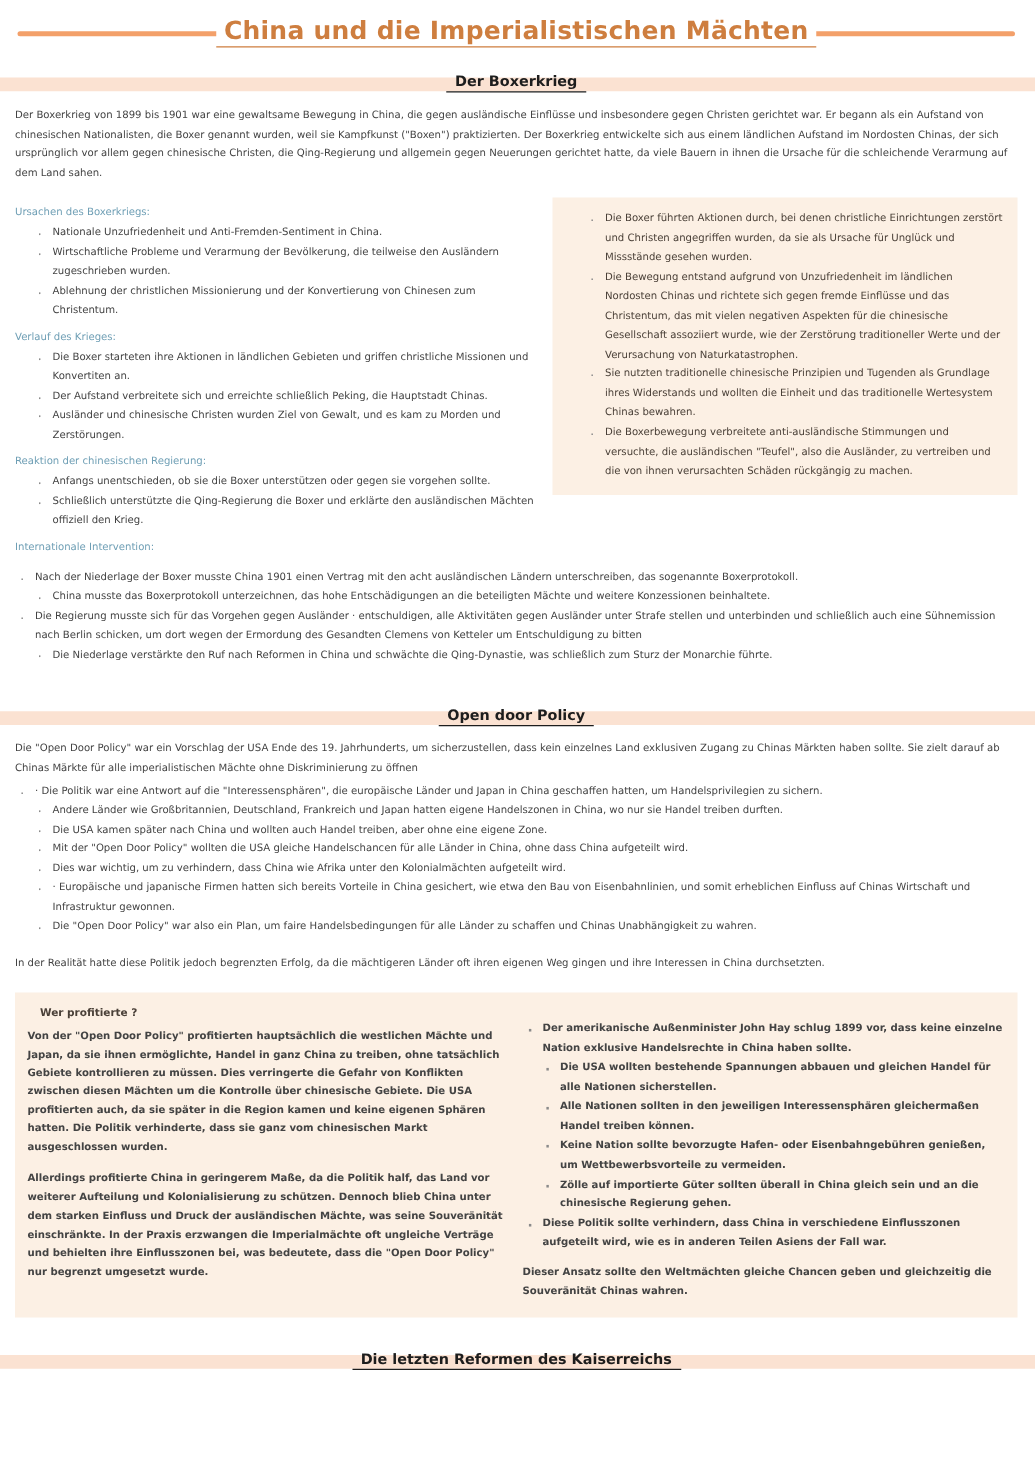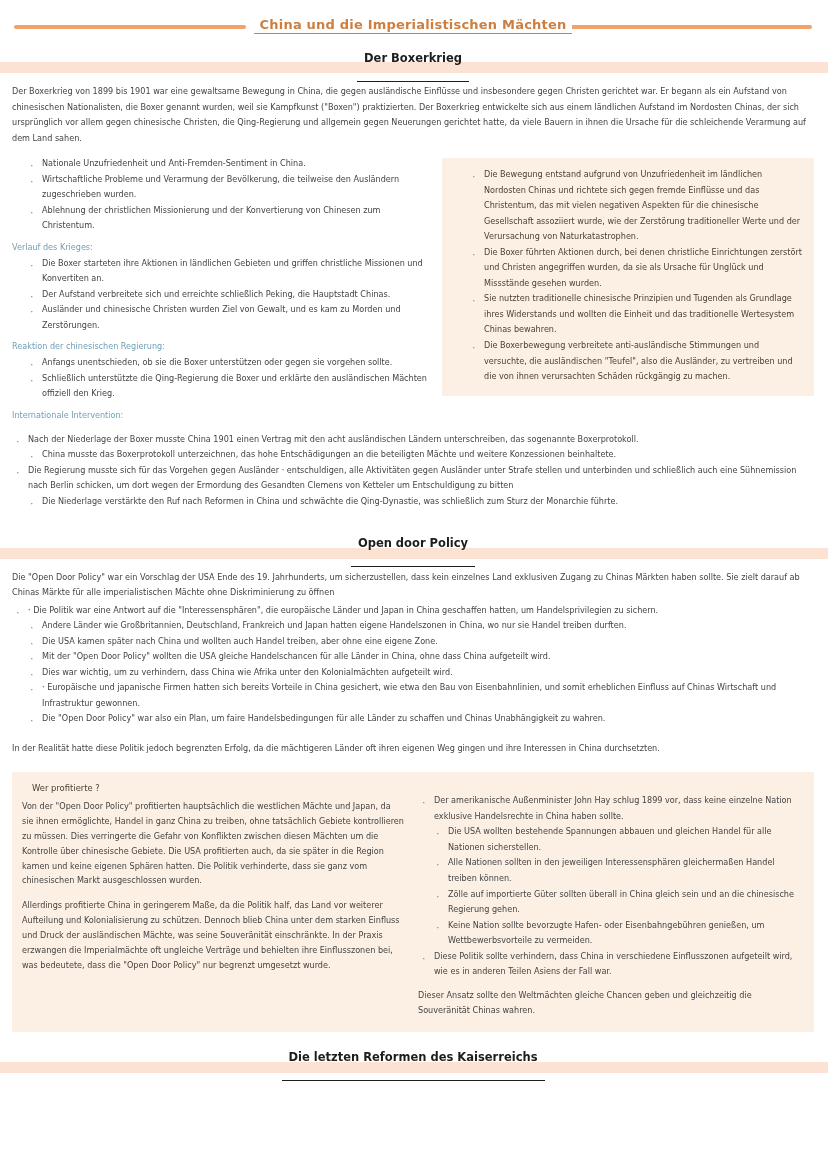--- a/index.html
+++ b/index.html
@@ -44,7 +44,7 @@
   .doc-title {
     position: relative;
     z-index: 2;
-    font-size: 13px;
+    font-size: 20px;
     font-weight: 700;
     color: #ce7e3f;
     letter-spacing: .2px;

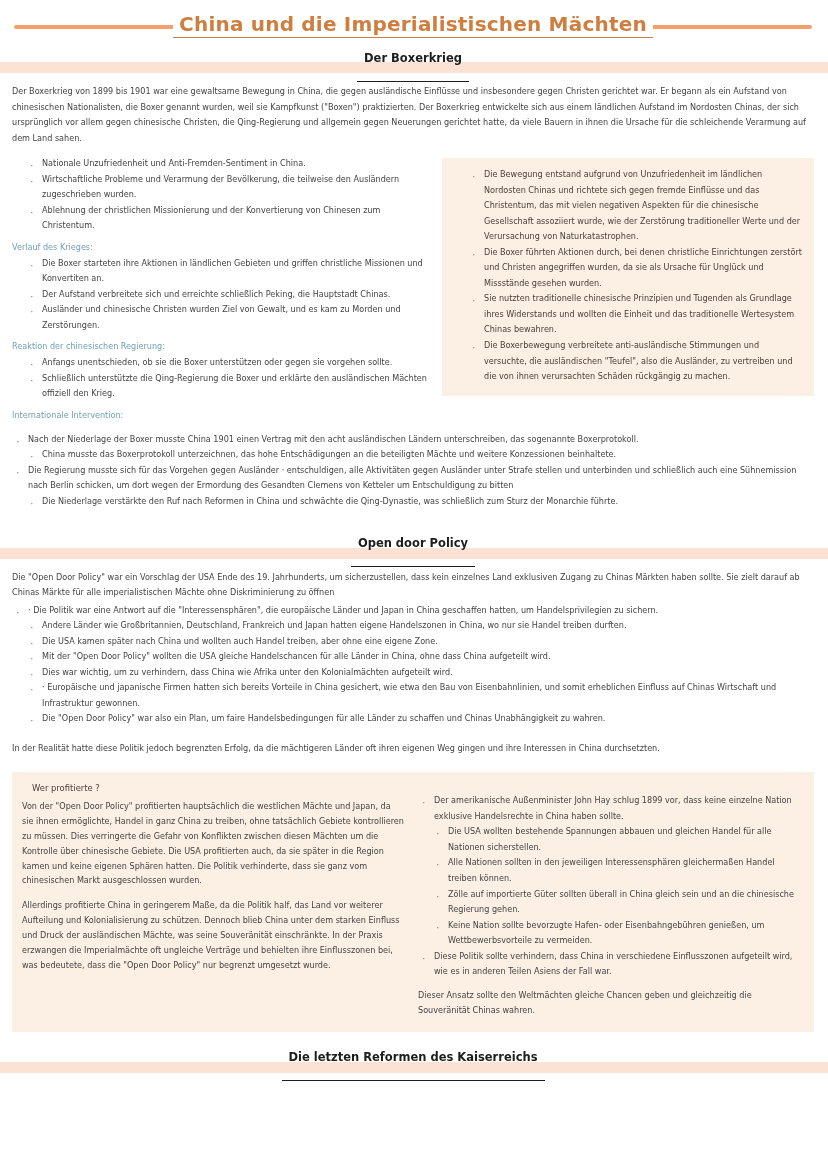--- a/index.html
+++ b/index.html
@@ -79,7 +79,7 @@
     font-weight: 700;
     color: #1d1d1d;
     border-bottom: 1.2px solid #1d1d1d;
-    padding: 0 7px 16px 7px;
+    padding: 0 7px 1px 7px;
     white-space: nowrap;
   }
 

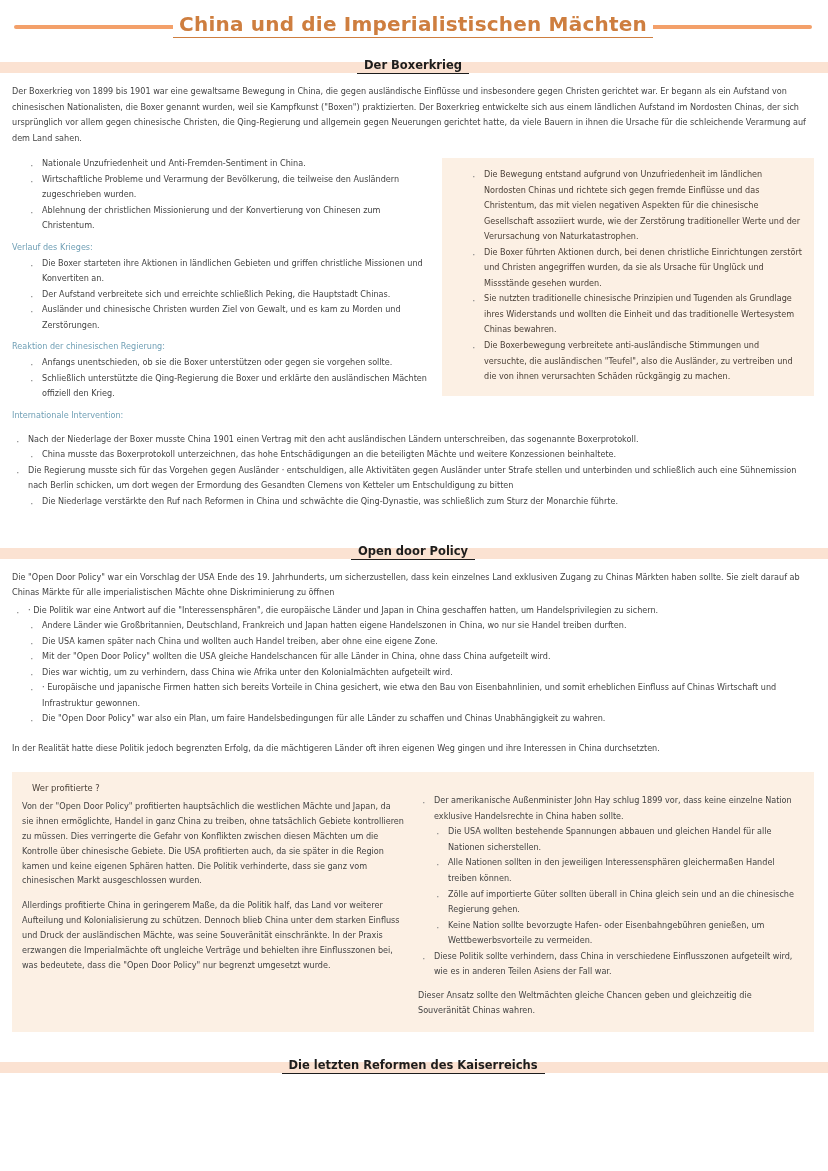--- a/index.html
+++ b/index.html
@@ -186,6 +186,7 @@
   <div class="cols">
     <div class="col-left">
 
+      <div class="subhead">Ursachen des Boxerkriegs:</div>
       <ul class="bl">
         <li>Nationale Unzufriedenheit und Anti-Fremden-Sentiment in China.</li>
         <li>Wirtschaftliche Probleme und Verarmung der Bevölkerung, die teilweise den Ausländern zugeschrieben wurden.</li>

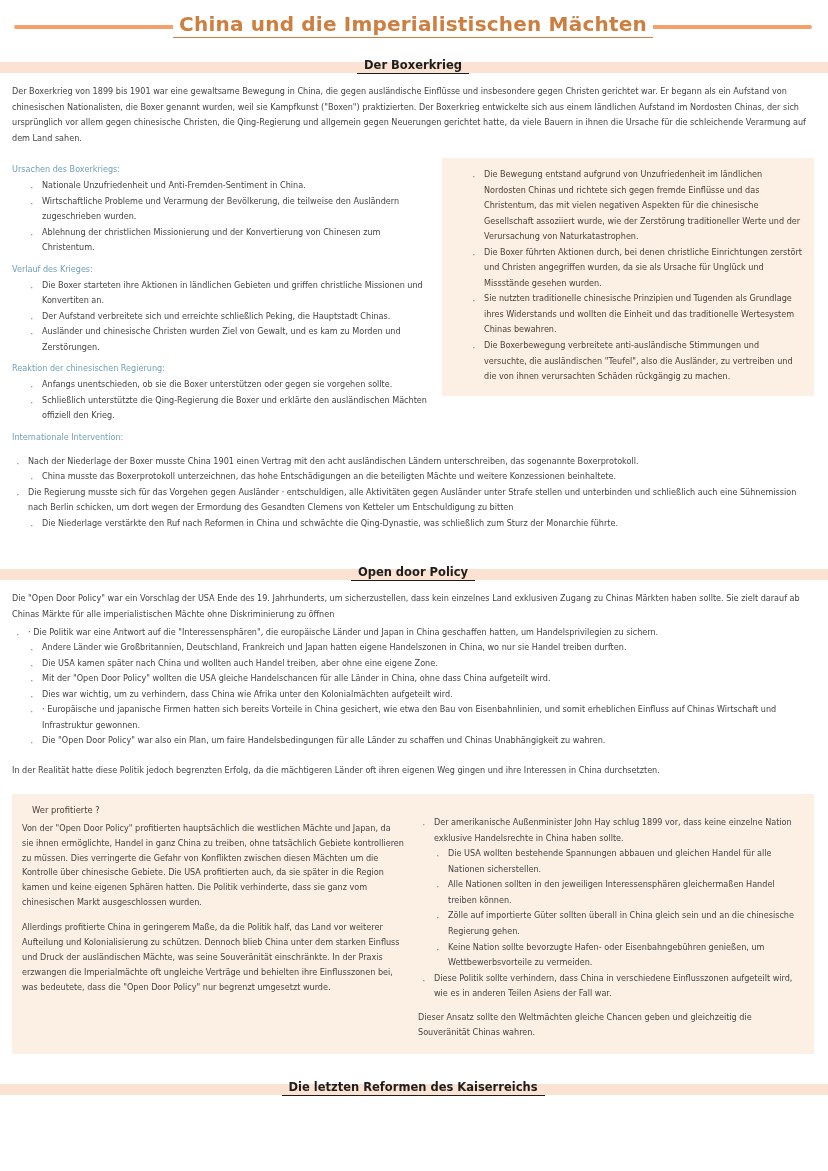--- a/index.html
+++ b/index.html
@@ -215,8 +215,8 @@
     <div class="col-right">
       <div class="callout" style="margin-top:2px;">
         <ul class="bl">
+          <li>Die Boxer führten Aktionen durch, bei denen christliche Einrichtungen zerstört und Christen angegriffen wurden, da sie als Ursache für Unglück und Missstände gesehen wurden.</li>
           <li>Die Bewegung entstand aufgrund von Unzufriedenheit im ländlichen Nordosten Chinas und richtete sich gegen fremde Einflüsse und das Christentum, das mit vielen negativen Aspekten für die chinesische Gesellschaft assoziiert wurde, wie der Zerstörung traditioneller Werte und der Verursachung von Naturkatastrophen.</li>
-          <li>Die Boxer führten Aktionen durch, bei denen christliche Einrichtungen zerstört und Christen angegriffen wurden, da sie als Ursache für Unglück und Missstände gesehen wurden.</li>
           <li>Sie nutzten traditionelle chinesische Prinzipien und Tugenden als Grundlage ihres Widerstands und wollten die Einheit und das traditionelle Wertesystem Chinas bewahren.</li>
           <li>Die Boxerbewegung verbreitete anti-ausländische Stimmungen und versuchte, die ausländischen "Teufel", also die Ausländer, zu vertreiben und die von ihnen verursachten Schäden rückgängig zu machen.</li>
         </ul>

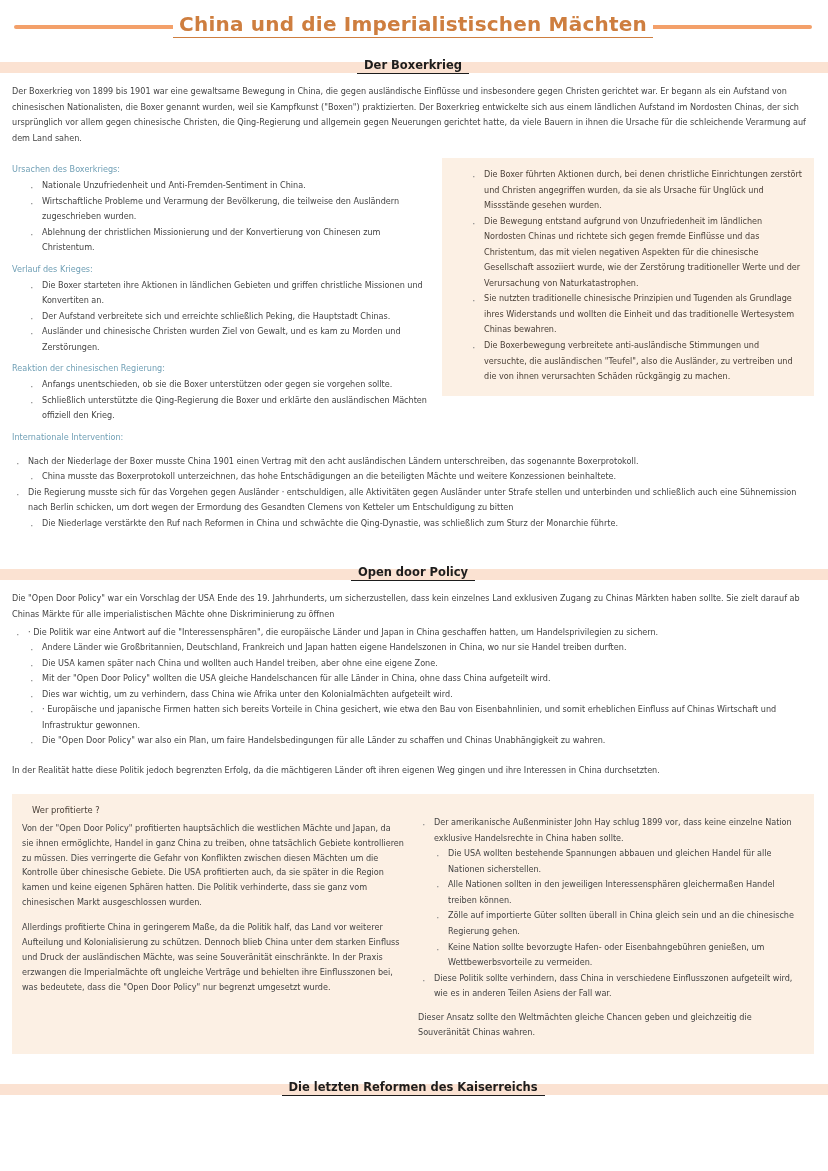--- a/index.html
+++ b/index.html
@@ -160,6 +160,7 @@
     background: #fcf0e4;
     box-sizing: border-box;
     padding: 9px 10px 12px 10px;
+    font-weight: bold;
   }
   .callout-2col .cl { width: 396px; flex: 0 0 396px; padding-right: 14px; box-sizing: border-box;}
   .callout-2col .cr { flex: 1 1 auto; }

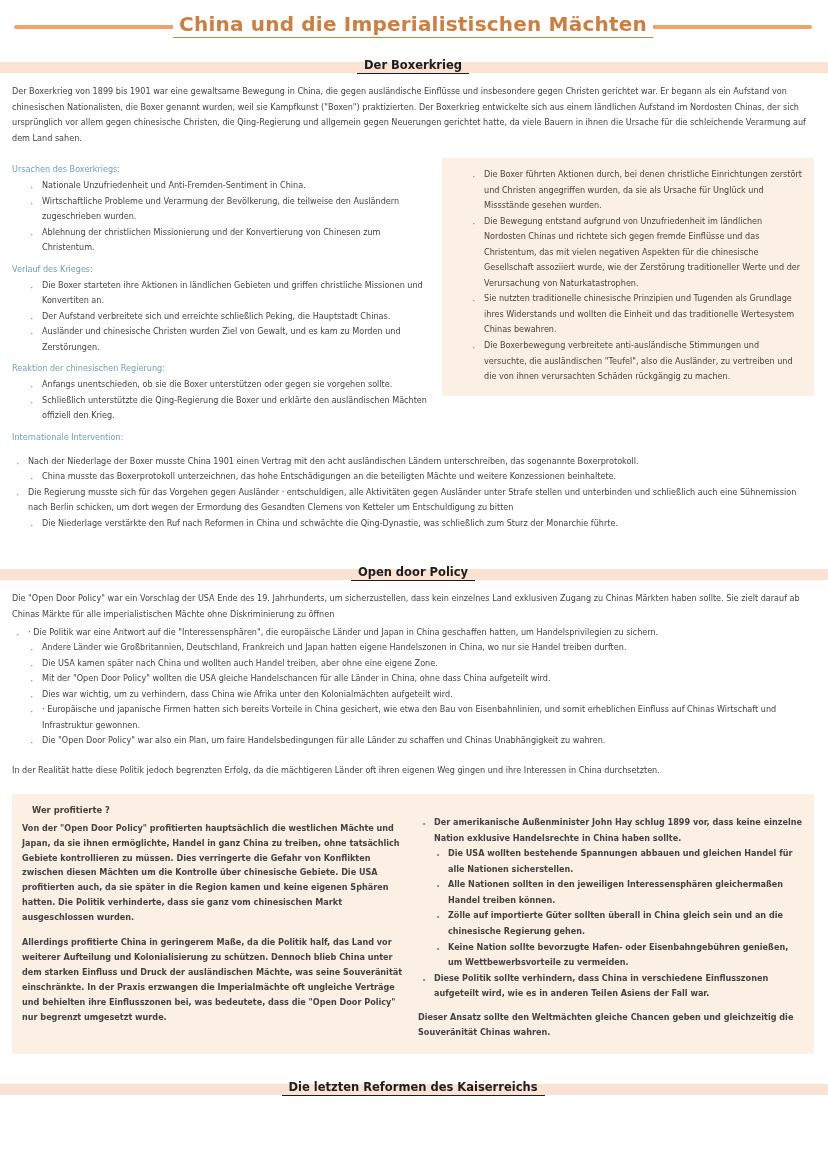--- a/index.html
+++ b/index.html
@@ -280,8 +280,8 @@
       <ul class="bl">
         <li>Die USA wollten bestehende Spannungen abbauen und gleichen Handel für alle Nationen sicherstellen.</li>
         <li>Alle Nationen sollten in den jeweiligen Interessensphären gleichermaßen Handel treiben können.</li>
+        <li>Keine Nation sollte bevorzugte Hafen- oder Eisenbahngebühren genießen, um Wettbewerbsvorteile zu vermeiden.</li>
         <li>Zölle auf importierte Güter sollten überall in China gleich sein und an die chinesische Regierung gehen.</li>
-        <li>Keine Nation sollte bevorzugte Hafen- oder Eisenbahngebühren genießen, um Wettbewerbsvorteile zu vermeiden.</li>
       </ul>
       <ul class="bl lvl0">
         <li>Diese Politik sollte verhindern, dass China in verschiedene Einflusszonen aufgeteilt wird, wie es in anderen Teilen Asiens der Fall war.</li>

